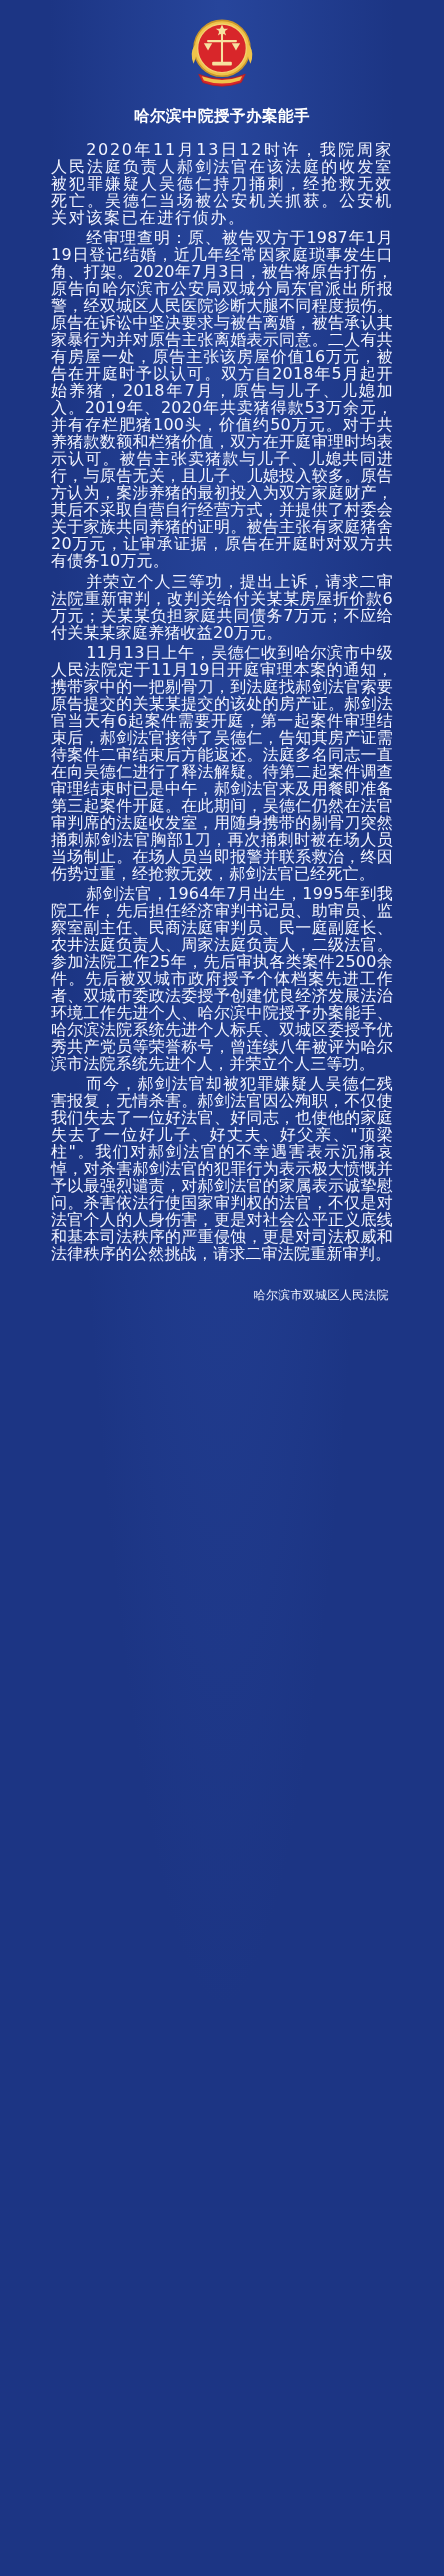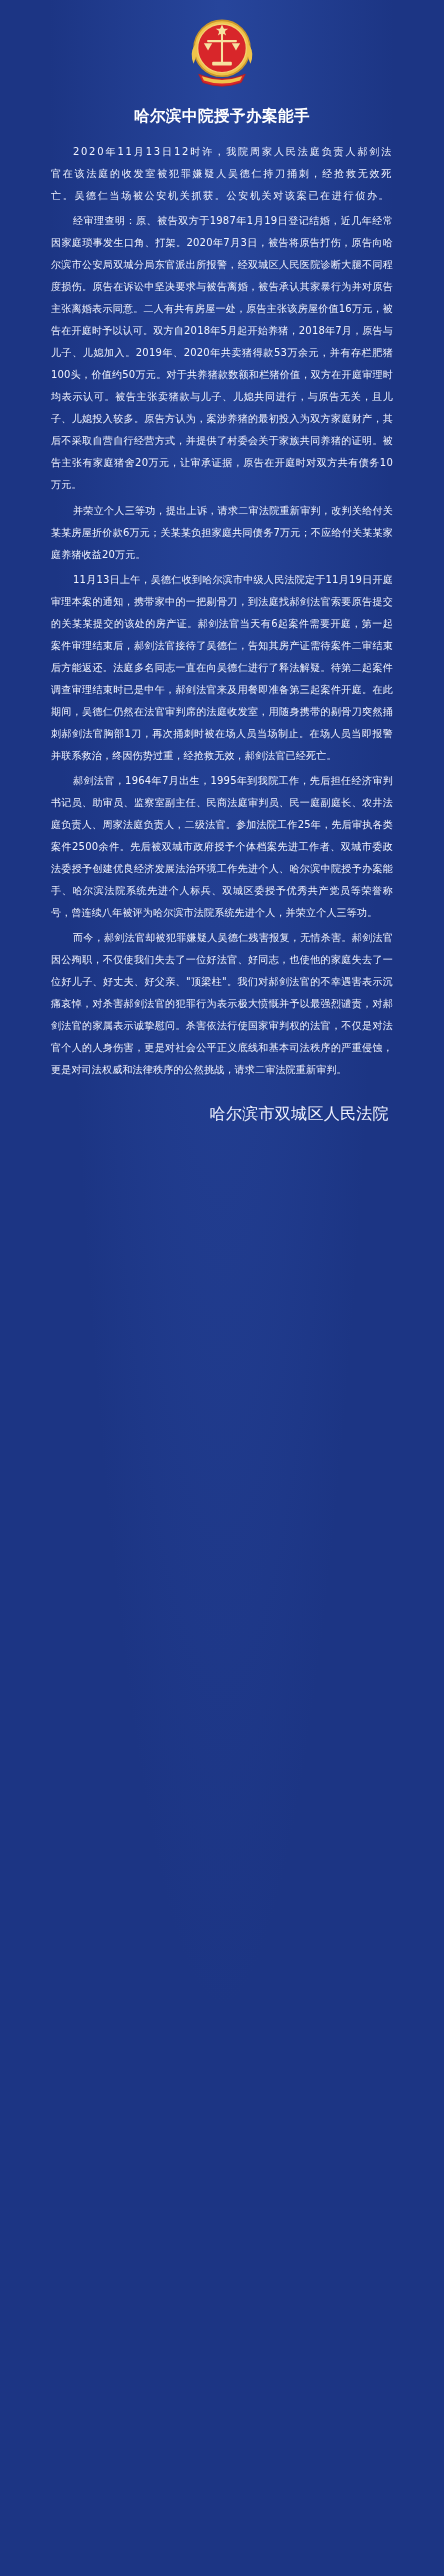--- a/index.html
+++ b/index.html
@@ -64,8 +64,8 @@
   }
   .para {
     font-family: "DejaVu Sans", sans-serif;
-    font-size: 10px;
-    line-height: 22px;
+    font-size: 16px;
+    line-height: 17px;
     text-align: justify;
     text-justify: inter-ideograph;
     text-indent: 2.2em;

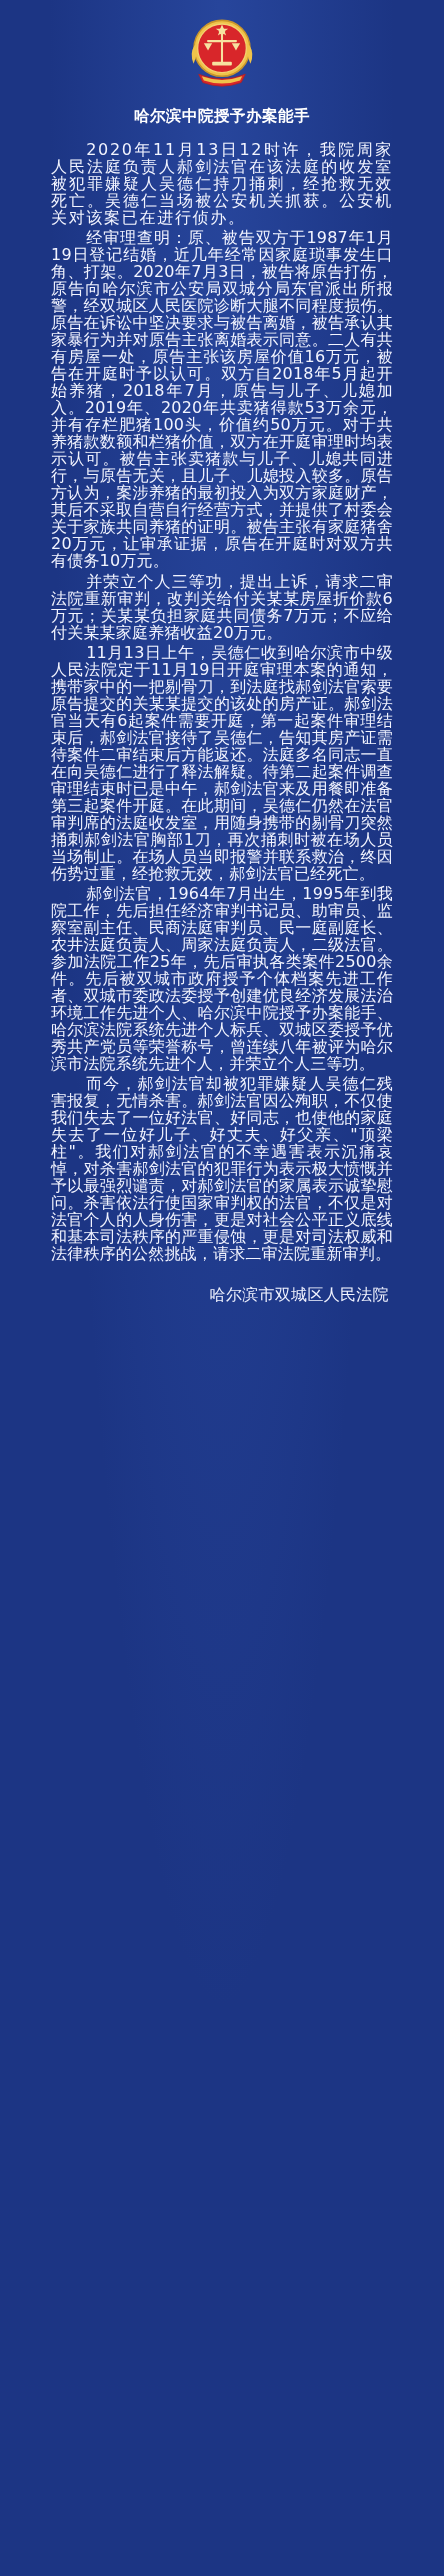--- a/index.html
+++ b/index.html
@@ -84,7 +84,7 @@
     text-align: right;
   }
   .sign-line {
-    font-size: 16px;
+    font-size: 12px;
     line-height: 18.7px;
     color: #f2f4ff;
     letter-spacing: 0.3px;

